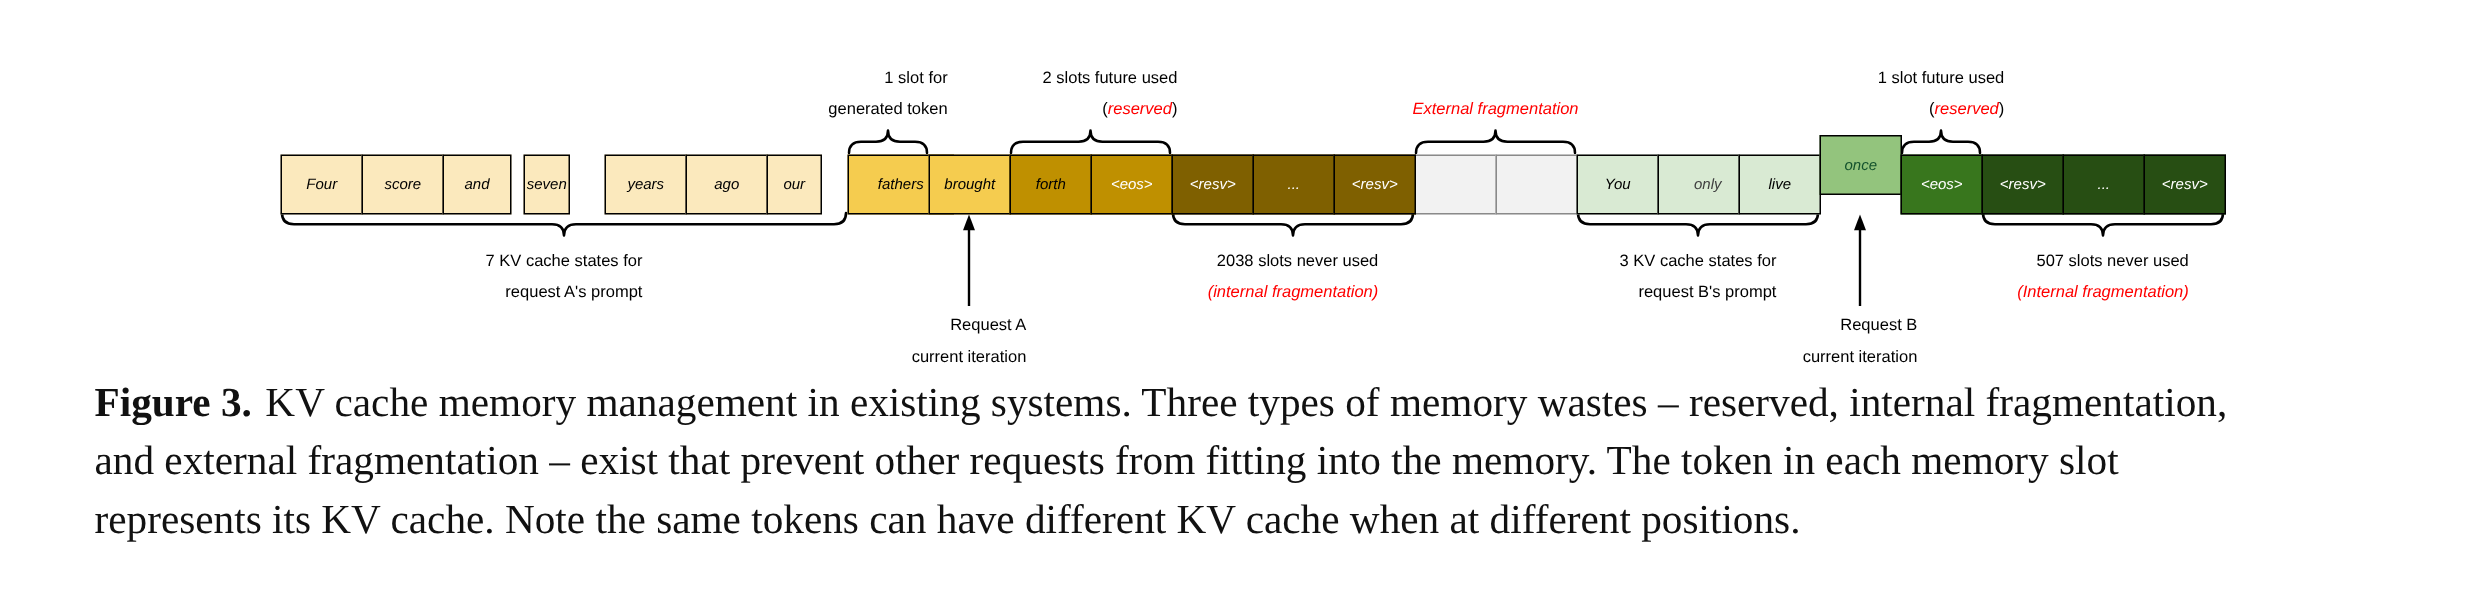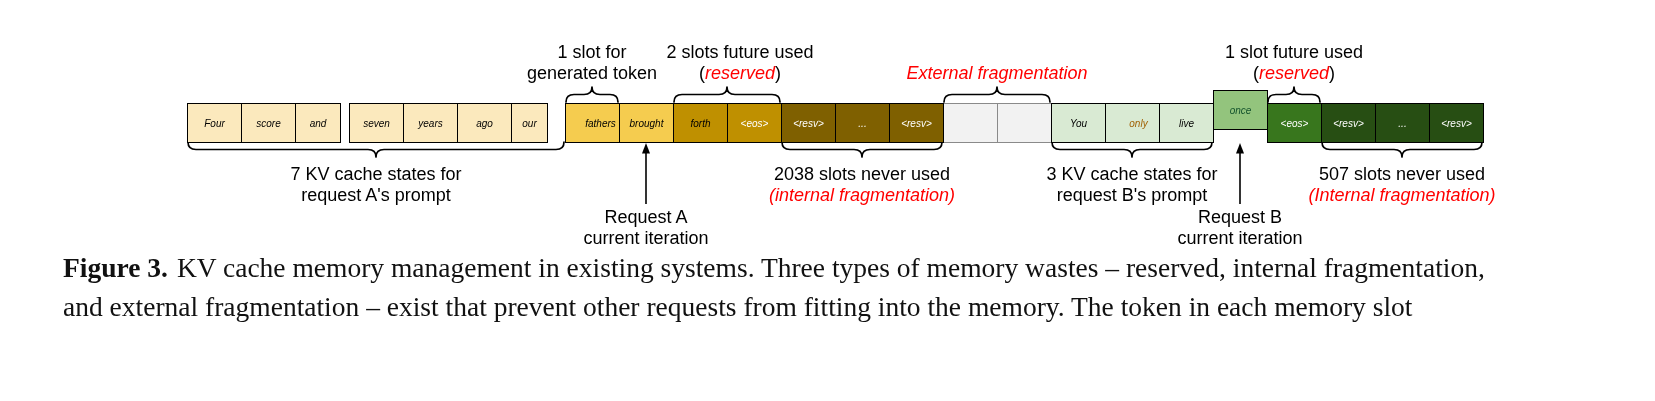--- a/index.html
+++ b/index.html
@@ -9,8 +9,8 @@
   .slot{position:absolute;box-sizing:border-box;height:40px;
         display:flex;align-items:center;justify-content:center;
         font-style:italic;font-size:10px;white-space:nowrap;}
-  .ann-label{position:absolute;transform:translateX(-50%);text-align:center;
-             font-size:18px;line-height:21px;color:#000;white-space:nowrap;}
+  .ann-label{position:absolute;transform:translateX(-50%);text-align:right;
+             font-size:11px;line-height:21px;color:#000;white-space:nowrap;}
   .red-it{font-style:italic;}
   .brace,.ptr{position:absolute;overflow:visible;}
   .caption{position:absolute;left:63px;top:248px;

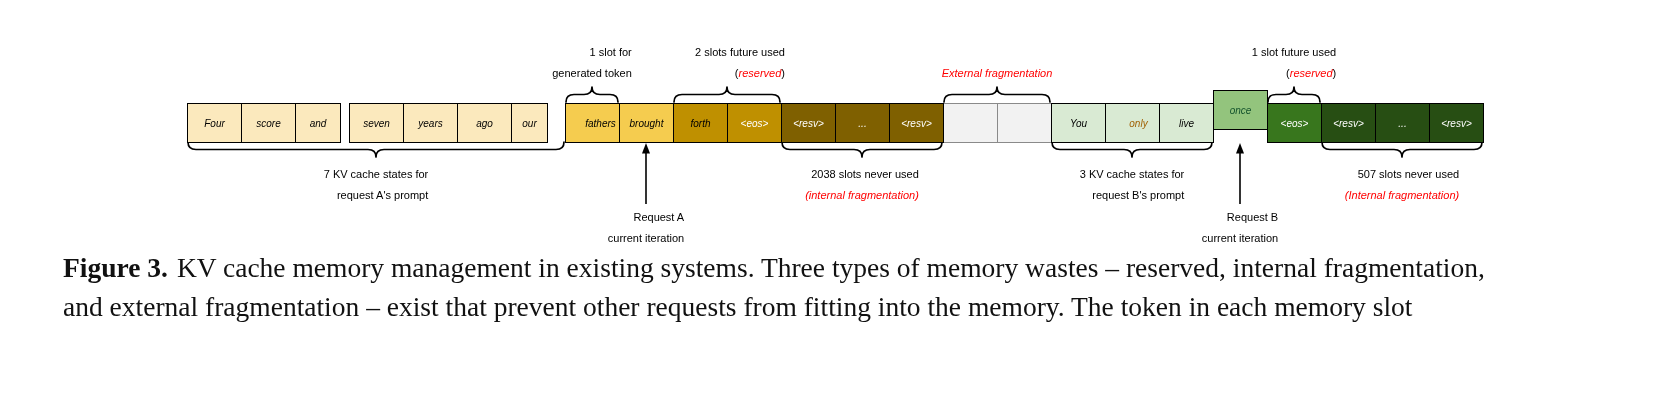--- a/index.html
+++ b/index.html
@@ -26,7 +26,7 @@
     <div class="slot" style="left: 187px; top: 103px; width: 55px; background: rgb(251, 233, 189); color: rgb(0, 0, 0); border: 1.5px solid rgb(0, 0, 0); z-index: 2;">Four</div>
     <div class="slot" style="left: 241px; top: 103px; width: 55px; background: rgb(251, 233, 189); color: rgb(0, 0, 0); border: 1.5px solid rgb(0, 0, 0); z-index: 2;">score</div>
     <div class="slot" style="left: 295px; top: 103px; width: 46px; background: rgb(251, 233, 189); color: rgb(0, 0, 0); border: 1.5px solid rgb(0, 0, 0); z-index: 2;">and</div>
-    <div class="slot" style="left: 349px; top: 103px; width: 55px; background: rgb(251, 233, 189); color: rgb(0, 0, 0); border: 1.5px solid rgb(0, 0, 0); z-index: 2;">seven</div>
+    <div class="slot" style="left: 349px; top: 103px; width: 31px; background: rgb(251, 233, 189); color: rgb(0, 0, 0); border: 1.5px solid rgb(0, 0, 0); z-index: 2;">seven</div>
     <div class="slot" style="left: 403px; top: 103px; width: 55px; background: rgb(251, 233, 189); color: rgb(0, 0, 0); border: 1.5px solid rgb(0, 0, 0); z-index: 2;">years</div>
     <div class="slot" style="left: 457px; top: 103px; width: 55px; background: rgb(251, 233, 189); color: rgb(0, 0, 0); border: 1.5px solid rgb(0, 0, 0); z-index: 2;">ago</div>
     <div class="slot" style="left: 511px; top: 103px; width: 37px; background: rgb(251, 233, 189); color: rgb(0, 0, 0); border: 1.5px solid rgb(0, 0, 0); z-index: 2;">our</div>

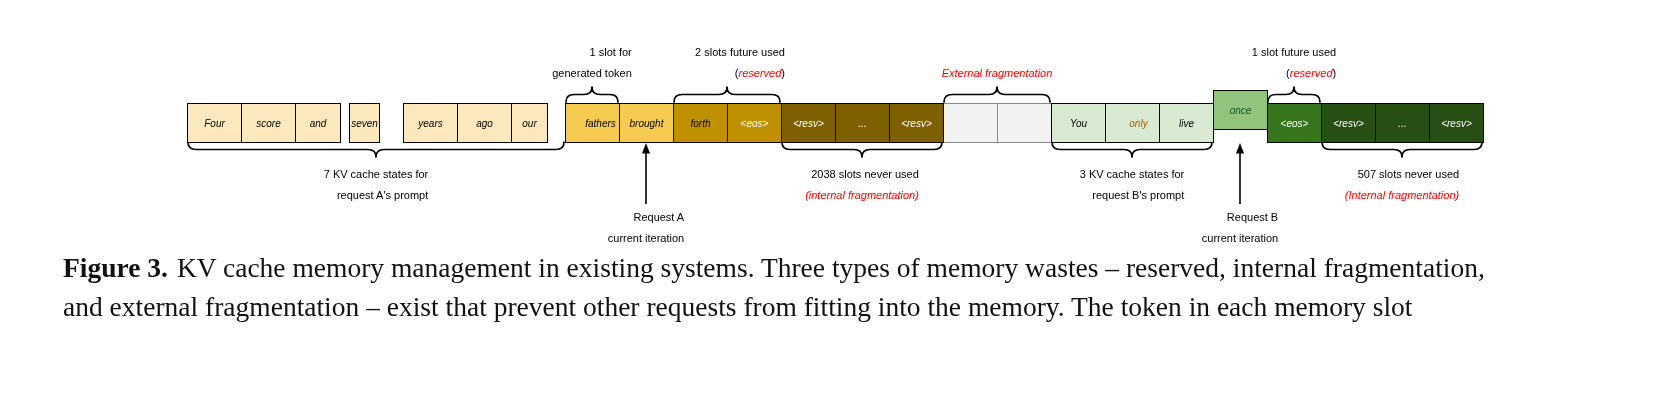--- a/index.html
+++ b/index.html
@@ -40,7 +40,7 @@
     <div class="slot" style="left: 943px; top: 103px; width: 55px; background: rgb(242, 242, 242); color: rgb(0, 0, 0); border: 1.5px solid rgb(138, 138, 138); z-index: 1;"></div>
     <div class="slot" style="left: 997px; top: 103px; width: 55px; background: rgb(242, 242, 242); color: rgb(0, 0, 0); border: 1.5px solid rgb(138, 138, 138); z-index: 1;"></div>
     <div class="slot" style="left: 1051px; top: 103px; width: 55px; background: rgb(217, 234, 211); color: rgb(0, 0, 0); border: 1.5px solid rgb(0, 0, 0); z-index: 2;">You</div>
-    <div class="slot" style="left: 1105px; top: 103px; width: 55px; background: rgb(217, 234, 211); color: #a16207; border: 1.5px solid rgb(0, 0, 0); z-index: 2; padding-left: 12px;">only</div>
+    <div class="slot" style="left: 1105px; top: 103px; width: 55px; background: rgb(217, 234, 211); color: #404040; border: 1.5px solid rgb(0, 0, 0); z-index: 2; padding-left: 12px;">only</div>
     <div class="slot" style="left: 1159px; top: 103px; width: 55px; background: rgb(217, 234, 211); color: rgb(0, 0, 0); border: 1.5px solid rgb(0, 0, 0); z-index: 2;">live</div>
     <div class="slot" style="left: 1213px; top: 90px; width: 55px; background: rgb(147, 196, 125); color: #14532d; border: 1.5px solid rgb(0, 0, 0); z-index: 2;">once</div>
     <div class="slot" style="left: 1267px; top: 103px; width: 55px; background: rgb(56, 118, 29); color: rgb(255, 255, 255); border: 1.5px solid rgb(0, 0, 0); z-index: 2;">&lt;eos&gt;</div>

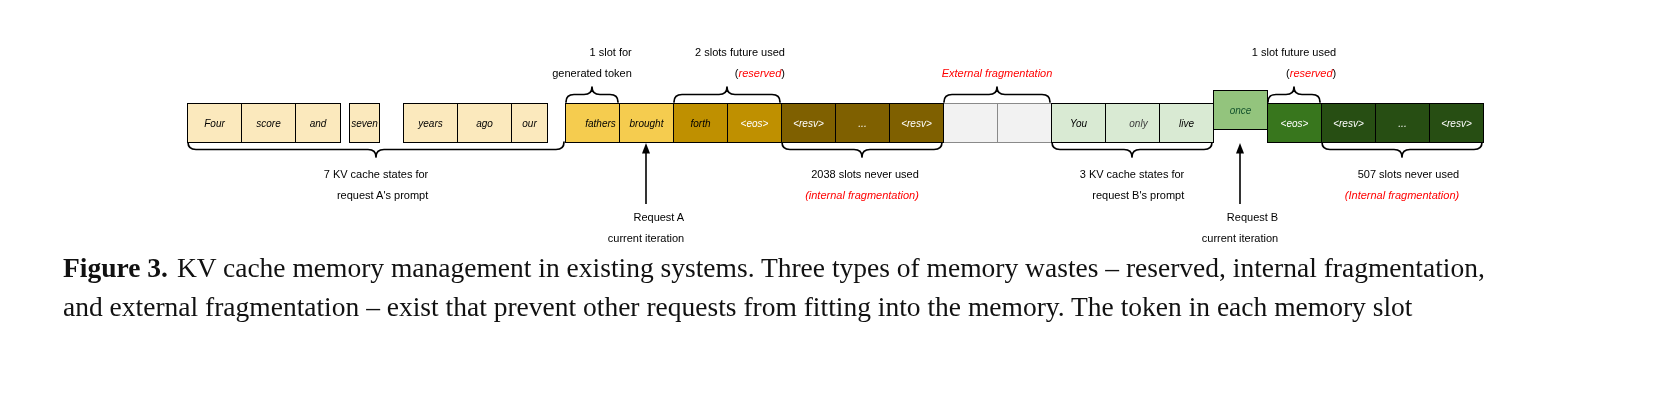--- a/index.html
+++ b/index.html
@@ -125,6 +125,7 @@
     <span class="cap-label">Figure 3.</span><span>KV cache memory management in existing systems. Three types of memory wastes – reserved, internal fragmentation,</span>
   </div>
   <div class="cap-line">and external fragmentation – exist that prevent other requests from fitting into the memory. The token in each memory slot</div>
+  <div class="cap-line">represents its KV cache. Note the same tokens can have different KV cache when at different positions.</div>
 </div>
 
 </body></html>

